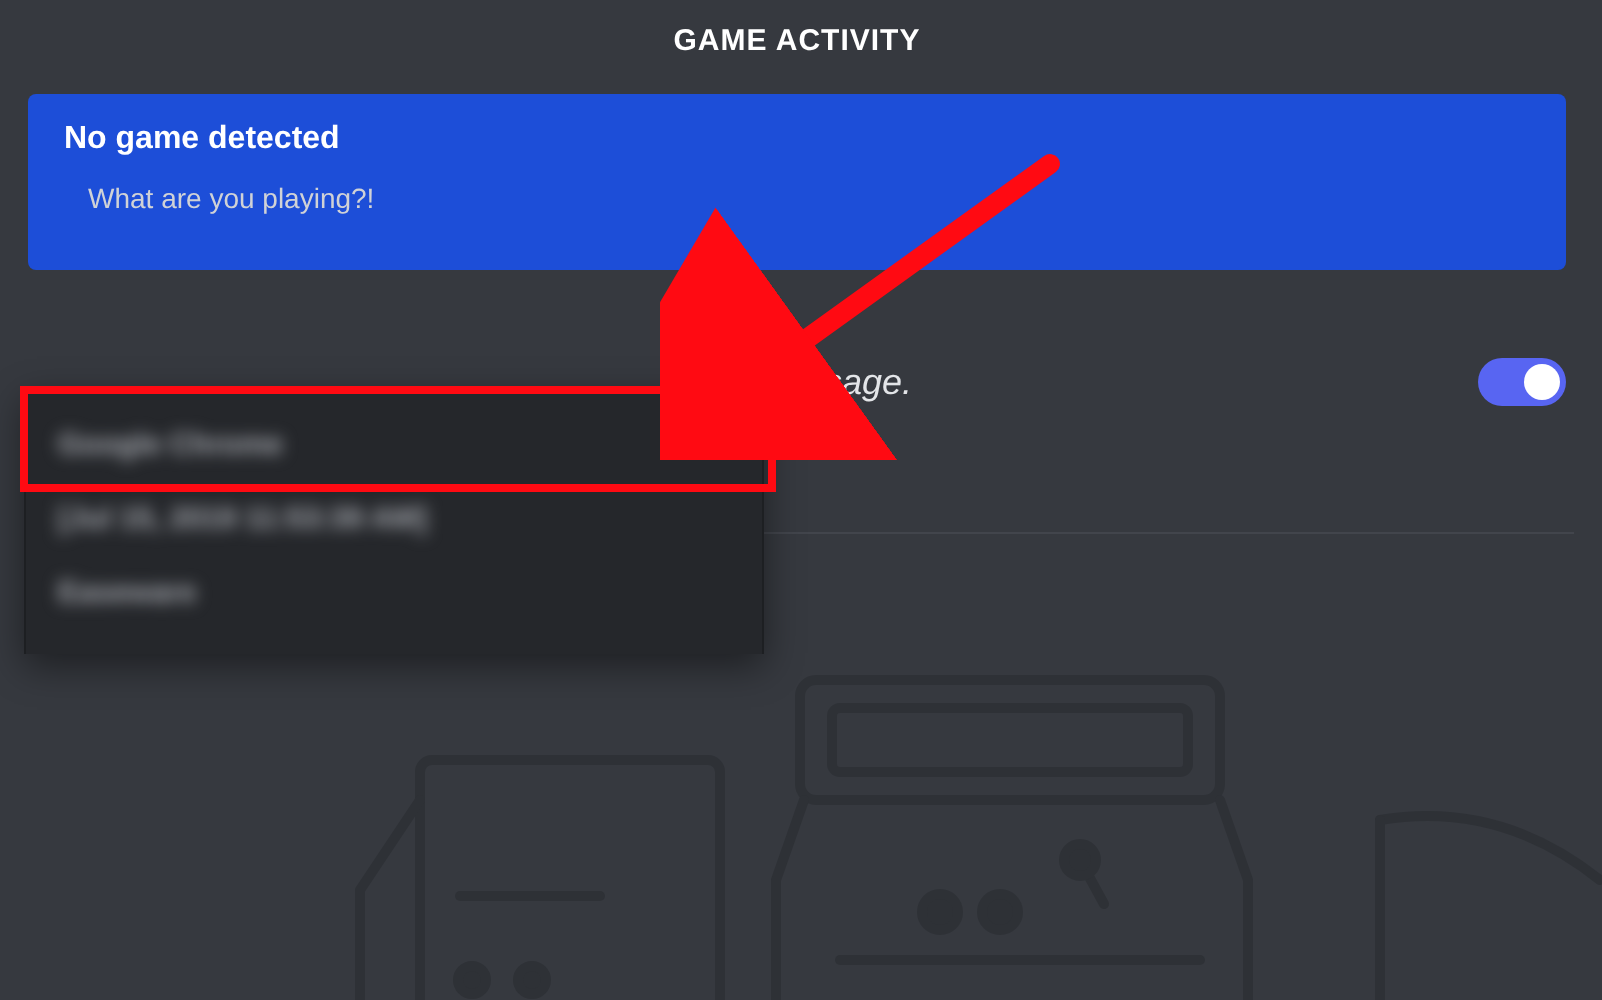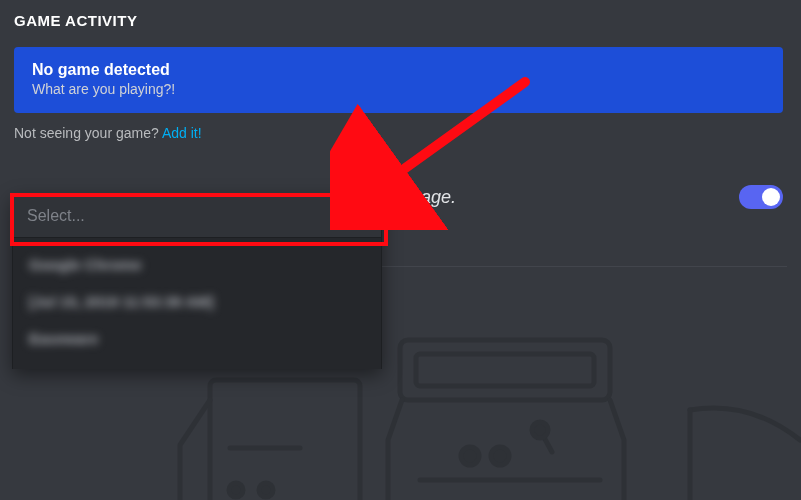--- a/index.html
+++ b/index.html
@@ -14,7 +14,7 @@
   .page{padding:12px 18px 0 14px}
   .section-title{
     font-size:15px;font-weight:700;letter-spacing:.5px;
-    color:#ffffff;margin:0 0 18px 0;
+    color:#ffffff;margin:0 0 18px 0;text-align:center;
   }
   .no-game-card{
     background:#1d4ed8;

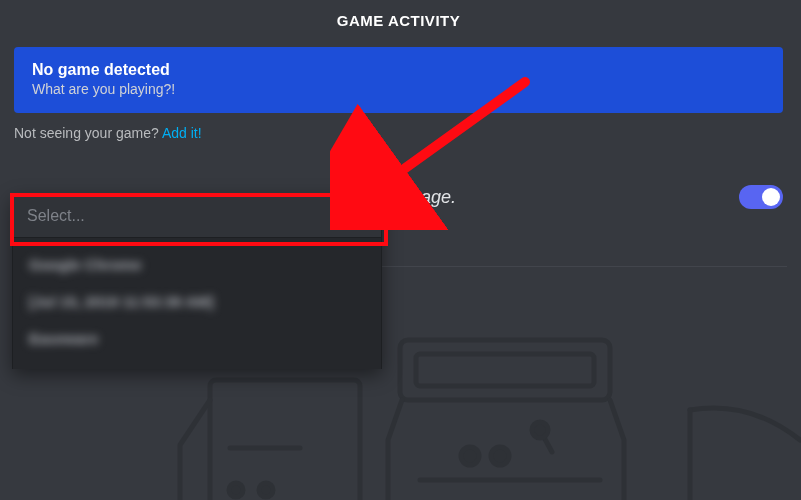--- a/index.html
+++ b/index.html
@@ -22,7 +22,7 @@
     padding:14px 18px 16px 18px;
   }
   .no-game-title{color:#ffffff;font-weight:700;font-size:16px;margin:0 0 2px 0}
-  .no-game-sub{color:#d0d2d6;font-size:14px;margin:0}
+  .no-game-sub{color:#d0d2d6;font-size:14px;margin:12px}
   .not-seeing{
     margin:12px 0 0 0;font-size:14px;color:#b9bbbe;
   }

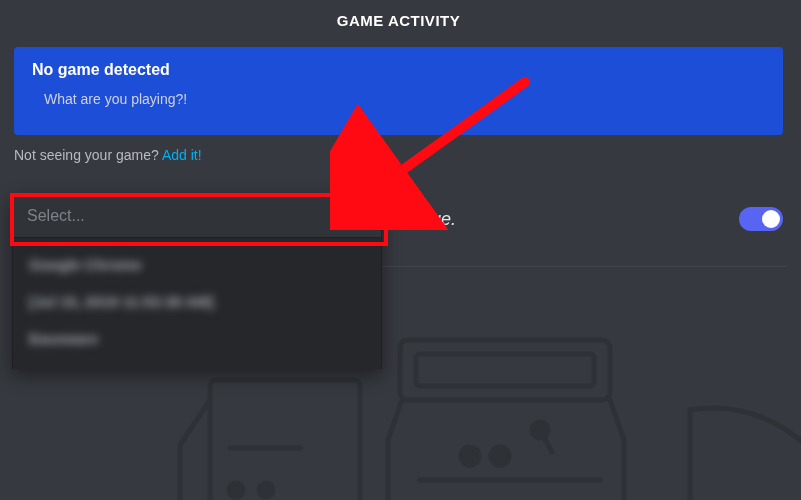--- a/index.html
+++ b/index.html
@@ -105,9 +105,6 @@
     <p class="no-game-sub">What are you playing?!</p>
   </div>
 
-  <p class="not-seeing">
-    <span>Not seeing your game? </span><span class="add-link">Add it!</span>
-  </p>
 
   <div class="status-row">
     <span class="status-text">sage.</span>

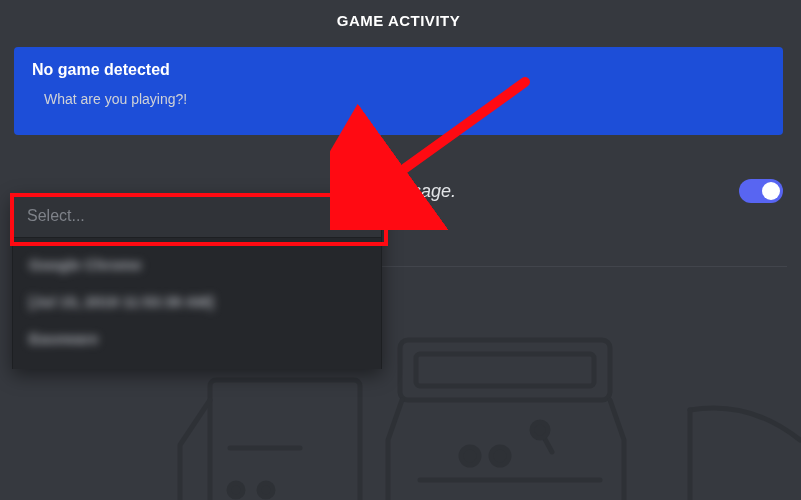--- a/index.html
+++ b/index.html
@@ -143,14 +143,6 @@
 </div>
 
 <div class="dd-wrap">
-  <div class="dd-head">
-    <span>Select...</span>
-    <span class="chev">
-      <svg width="18" height="18" viewBox="0 0 24 24">
-          <path d="M6 9l6 6 6-6" fill="none" stroke="#e8e9eb" stroke-width="2.5" stroke-linecap="round" stroke-linejoin="round"></path>
-        </svg>
-    </span>
-  </div>
   <div class="dd-body">
     <div class="dd-item">Google Chrome</div>
     <div class="dd-item">[Jul 15, 2019 11:53:39 AM]</div>

